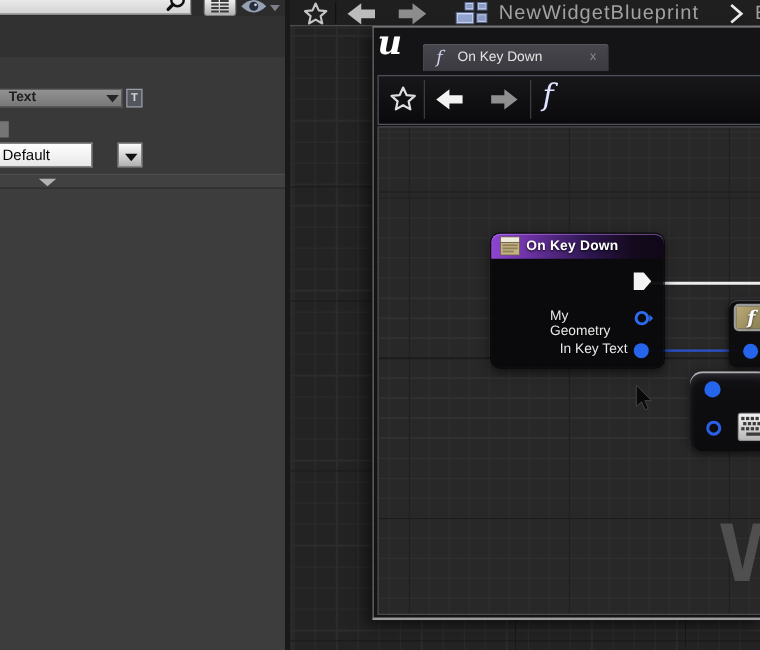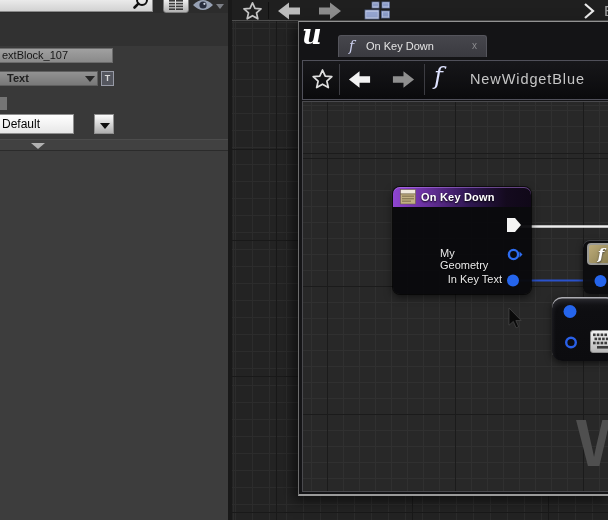--- a/index.html
+++ b/index.html
@@ -178,6 +178,7 @@
     <rect x="4.2" y="10.5" width="11.6" height="6" fill="#95a5d2"></rect>
     <rect x="20.6" y="11.2" width="5.8" height="4.4" fill="#8b9cc9"></rect>
   </svg>
+  <div class="abs nav-text">NewWidgetBlueprint</div>
   <svg class="abs" style="left:583px;top:3px" width="12" height="16" viewBox="0 0 12 16">
     <polyline points="2,1 10,8 2,15" fill="none" stroke="#ebebeb" stroke-width="2.2"></polyline>
   </svg>

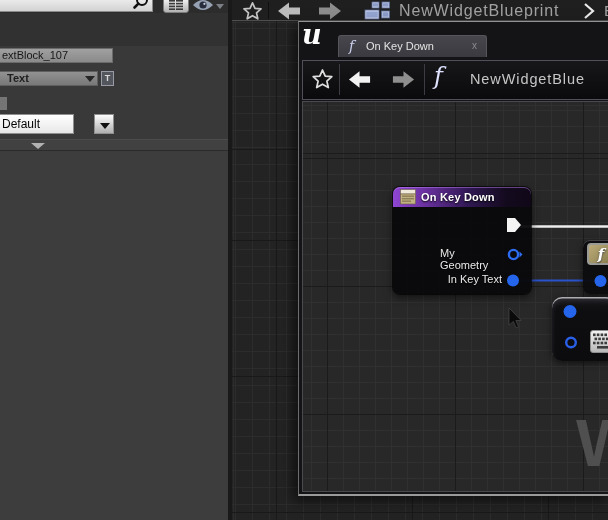--- a/index.html
+++ b/index.html
@@ -141,7 +141,6 @@
   <div class="abs left-panel"></div>
   <div class="abs panel-band"></div>
   <div class="abs panel-mid"></div>
-  <div class="abs name-field">extBlock_107</div>
   <div class="abs type-dd">Text</div>
   <div class="abs type-dd-arrow"></div>
   <div class="abs t-btn">T</div>

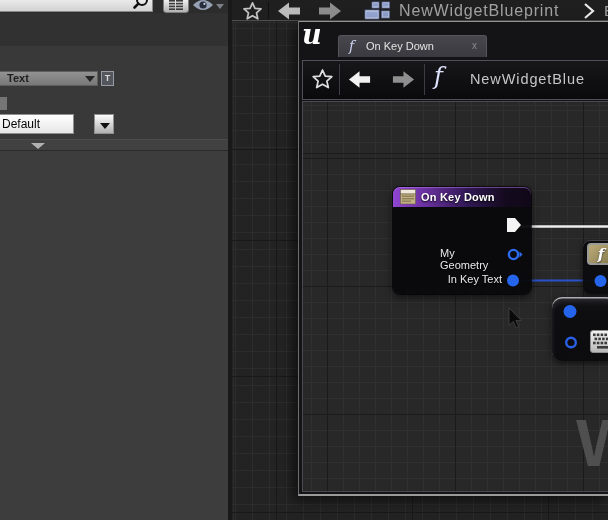--- a/index.html
+++ b/index.html
@@ -203,7 +203,6 @@
       </svg>
       <div class="tb-divider" style="left:121px"></div>
       <span class="f-ico2">f</span>
-      <span class="tb-text">NewWidgetBlue</span>
     </div>
 
     <div class="abs graph-panel">

